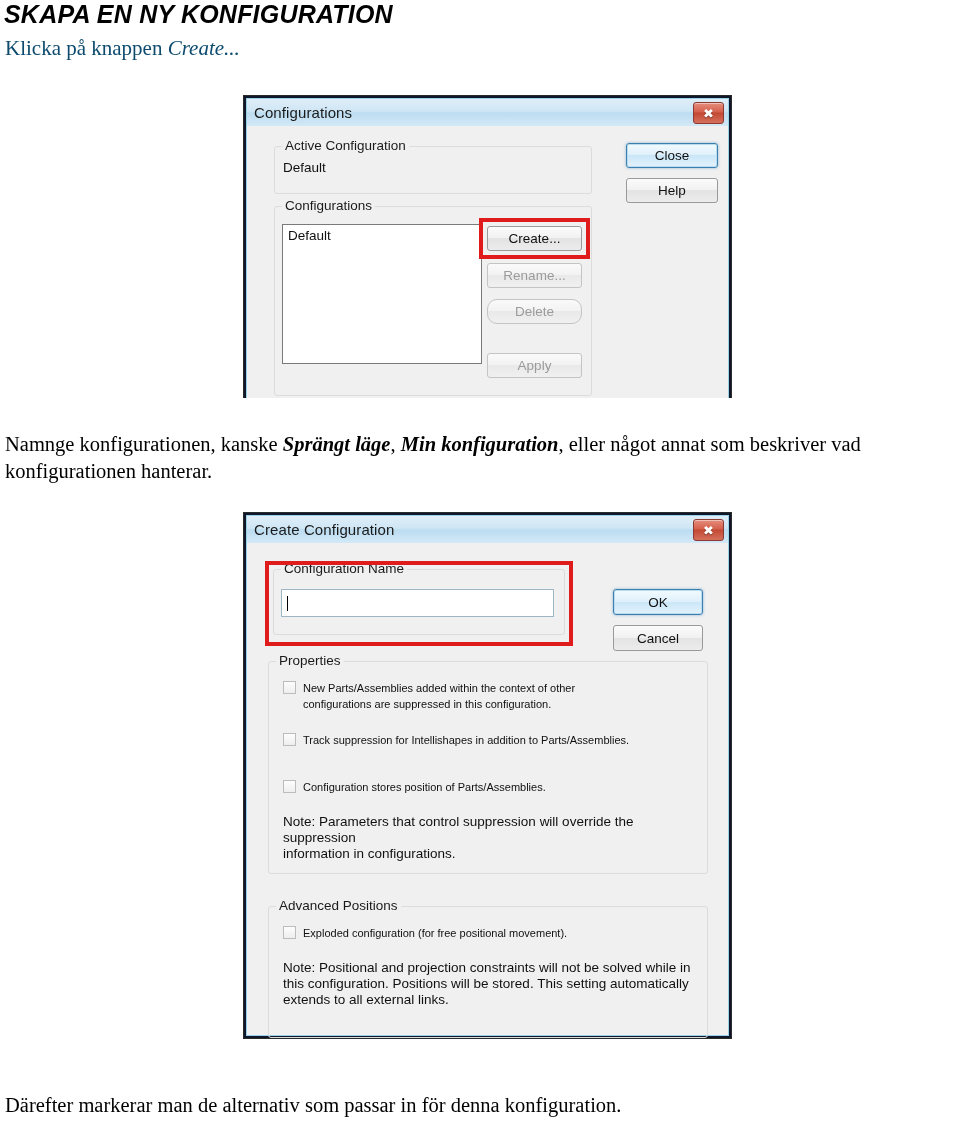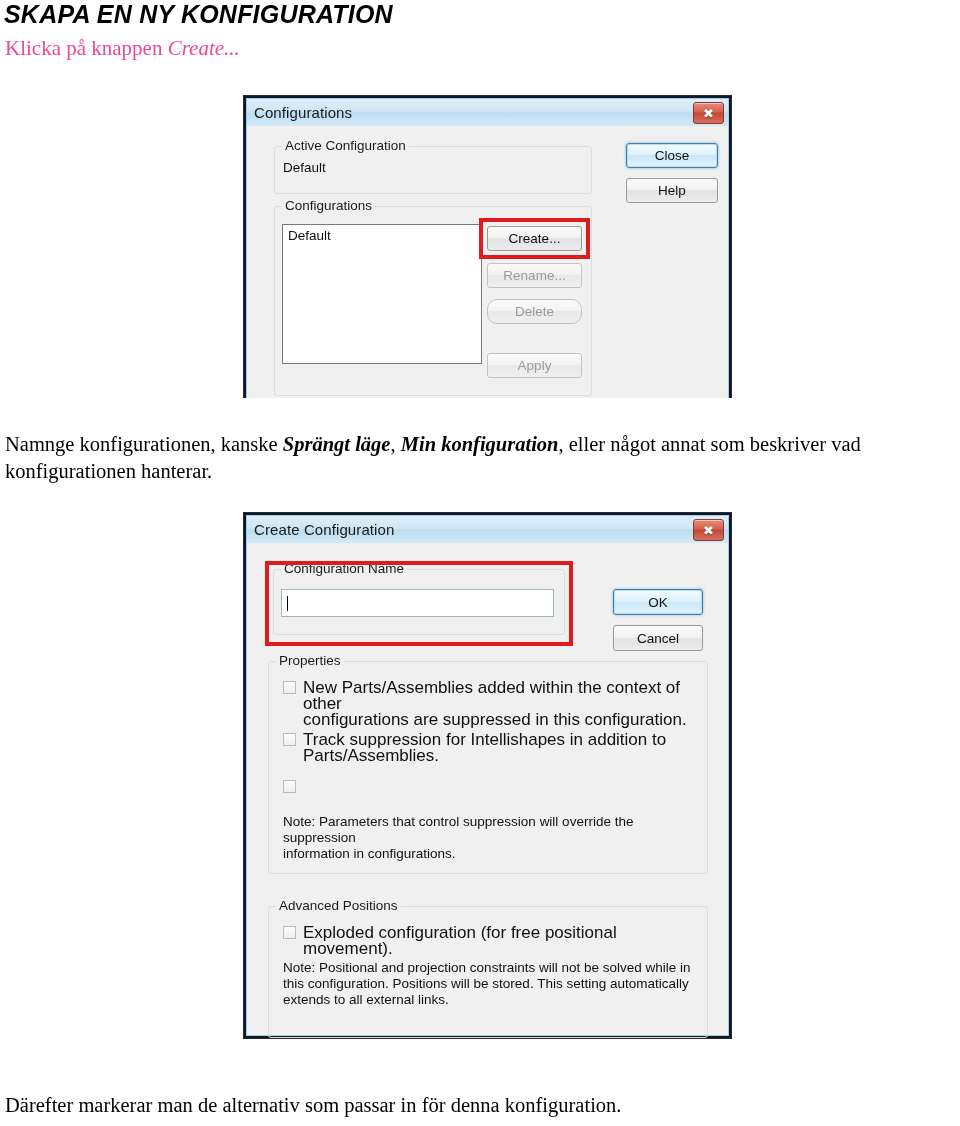--- a/index.html
+++ b/index.html
@@ -33,7 +33,7 @@
     left: 5px;
     top: 36px;
     font-size: 21px;
-    color: #ec4899;
+    color: #0c4a6e;
     white-space: nowrap;
   }
   .doc-sub i { font-style: italic; }

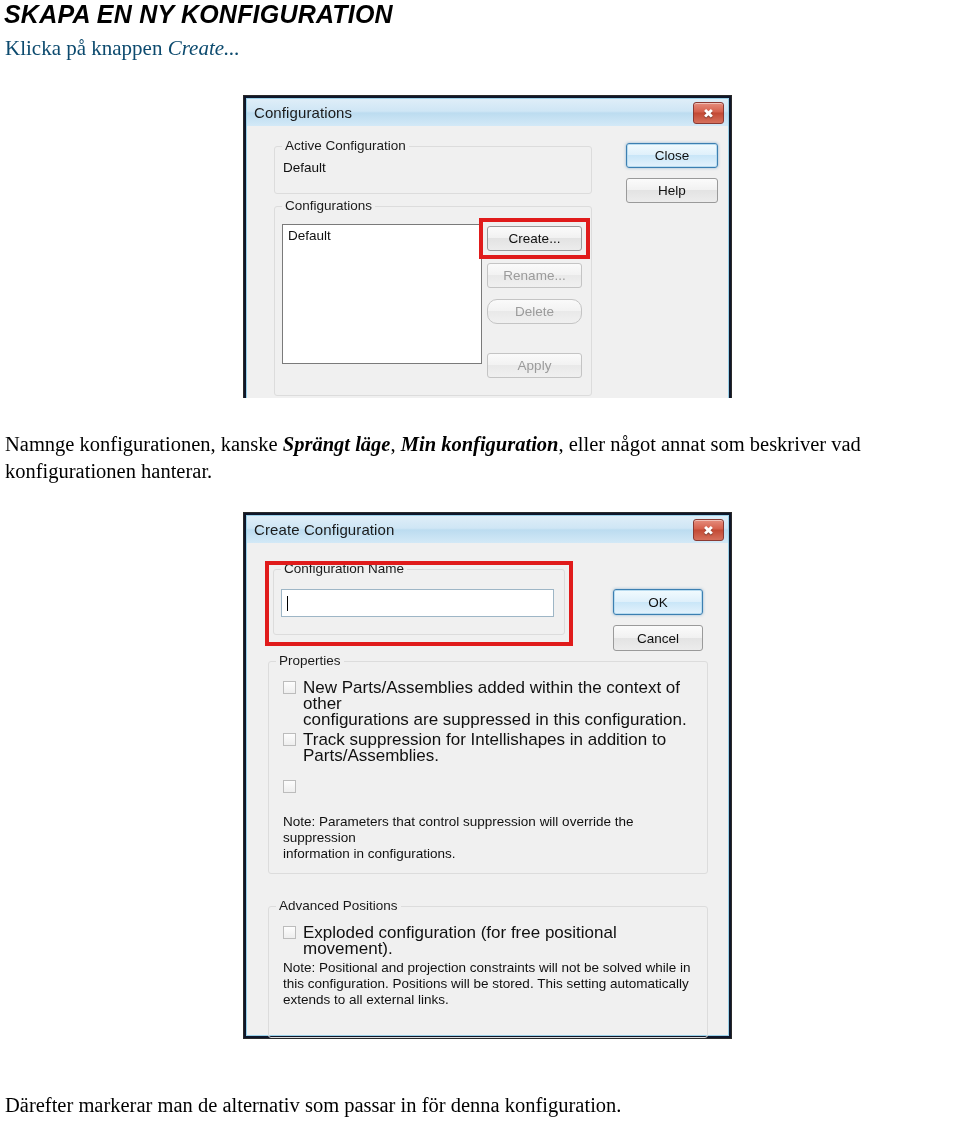--- a/index.html
+++ b/index.html
@@ -221,7 +221,7 @@
     cursor: pointer;
   }
   .cb-label {
-    font-size: 17px;
+    font-size: 11px;
     line-height: 16px;
     color: #101010;
     margin-left: 7px;

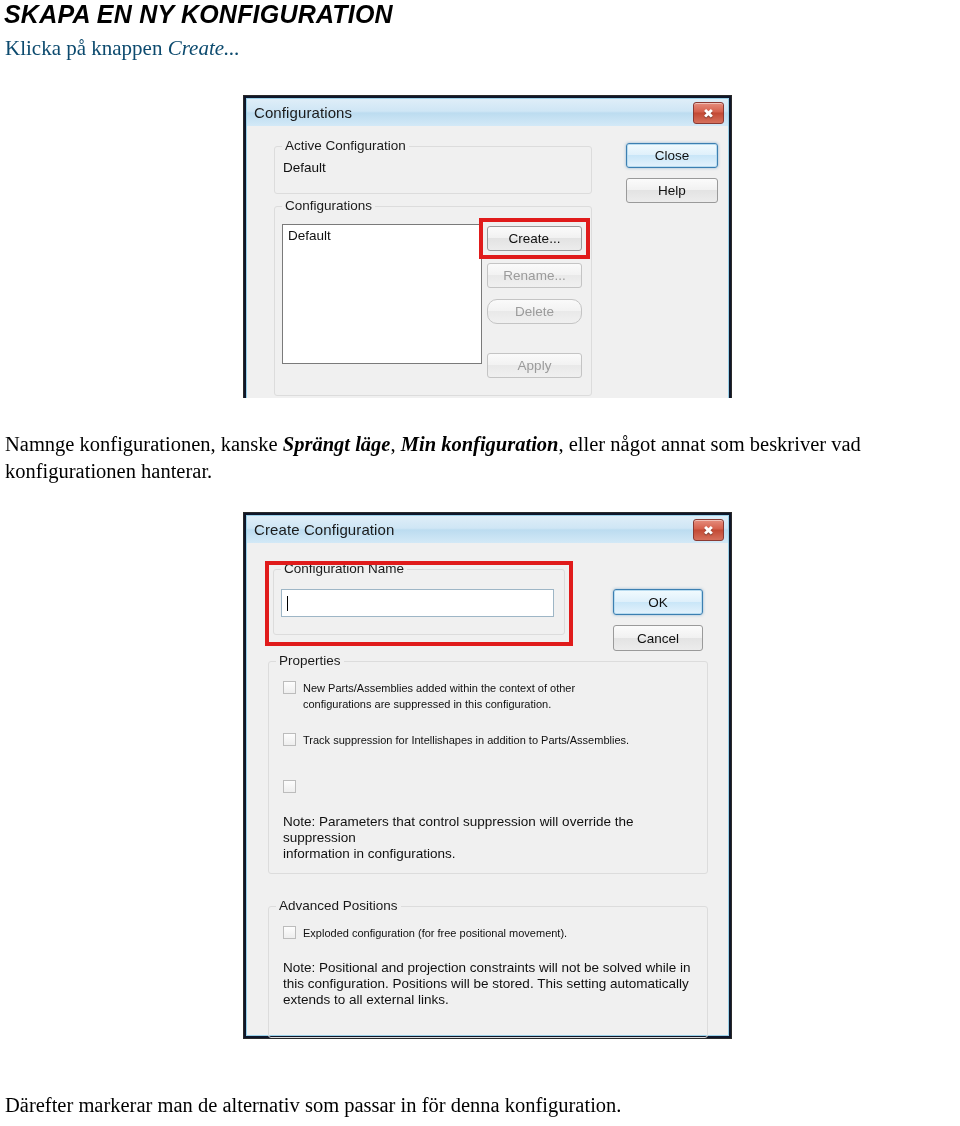--- a/index.html
+++ b/index.html
@@ -348,6 +348,7 @@
 
     <div class="cb-row" style="left:36px; top:236px; width:405px;">
       <span class="cb-box"></span>
+      <span class="cb-label">Configuration stores position of Parts/Assemblies.</span>
     </div>
 
     <div class="note" style="left:36px; top:271px; width:420px;">

